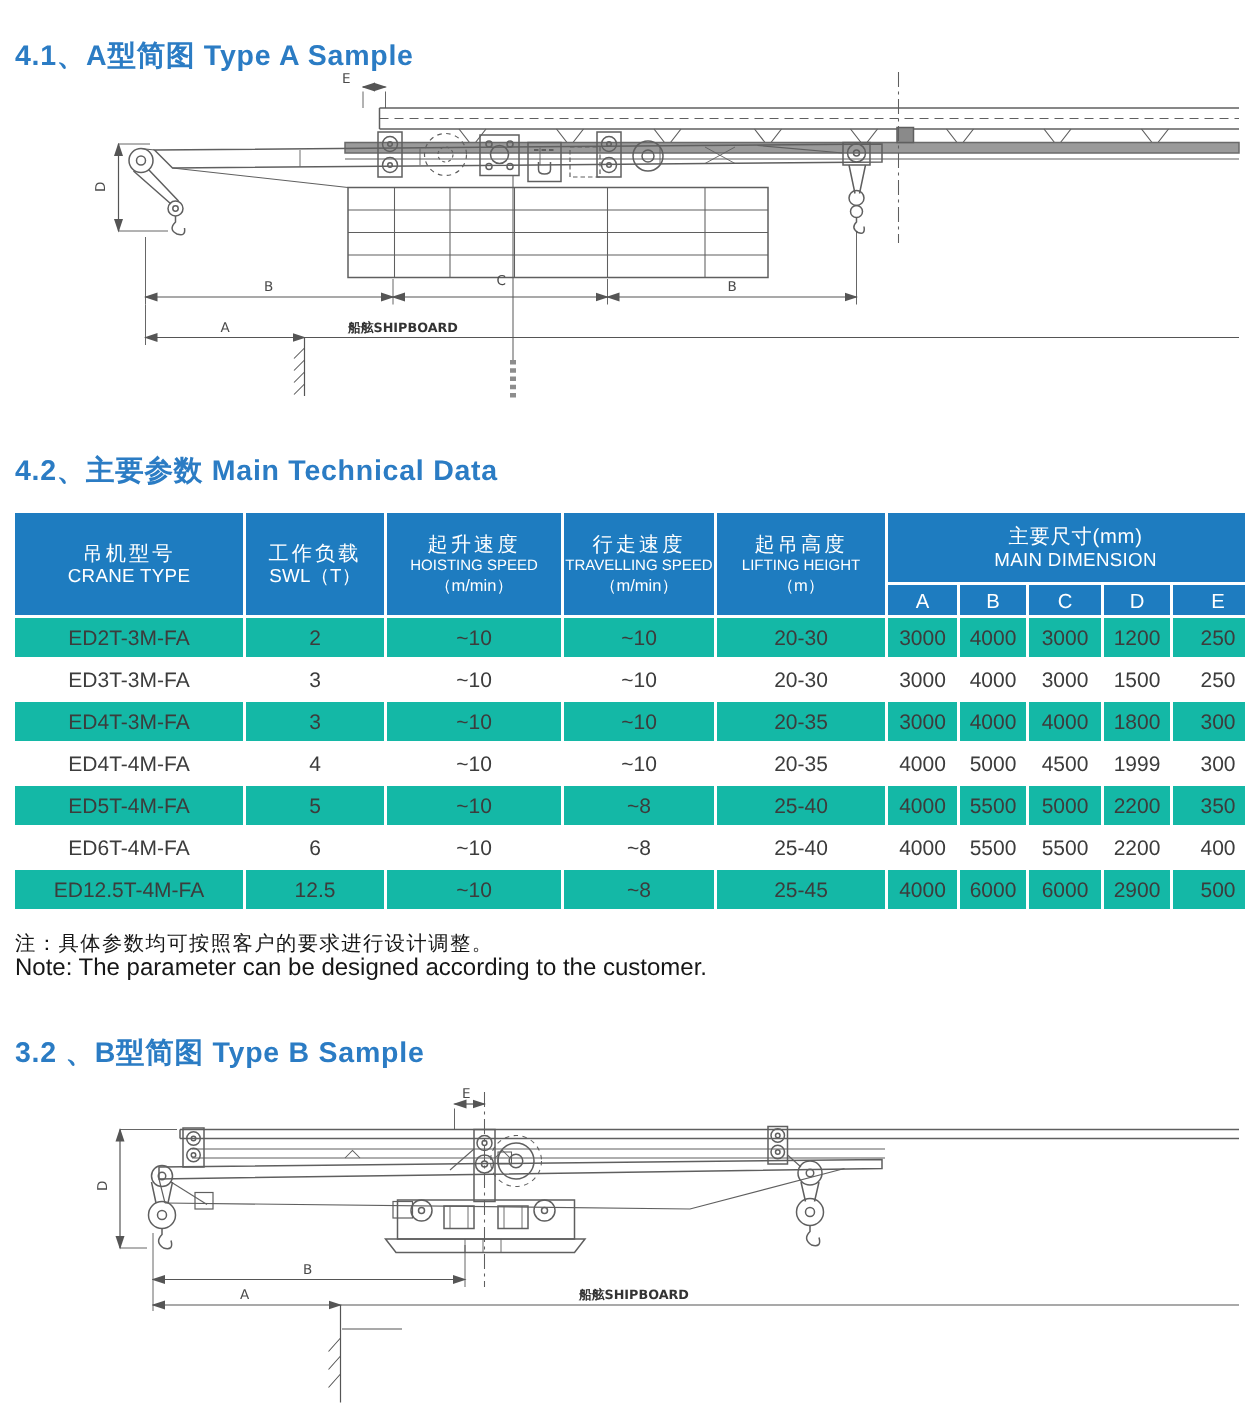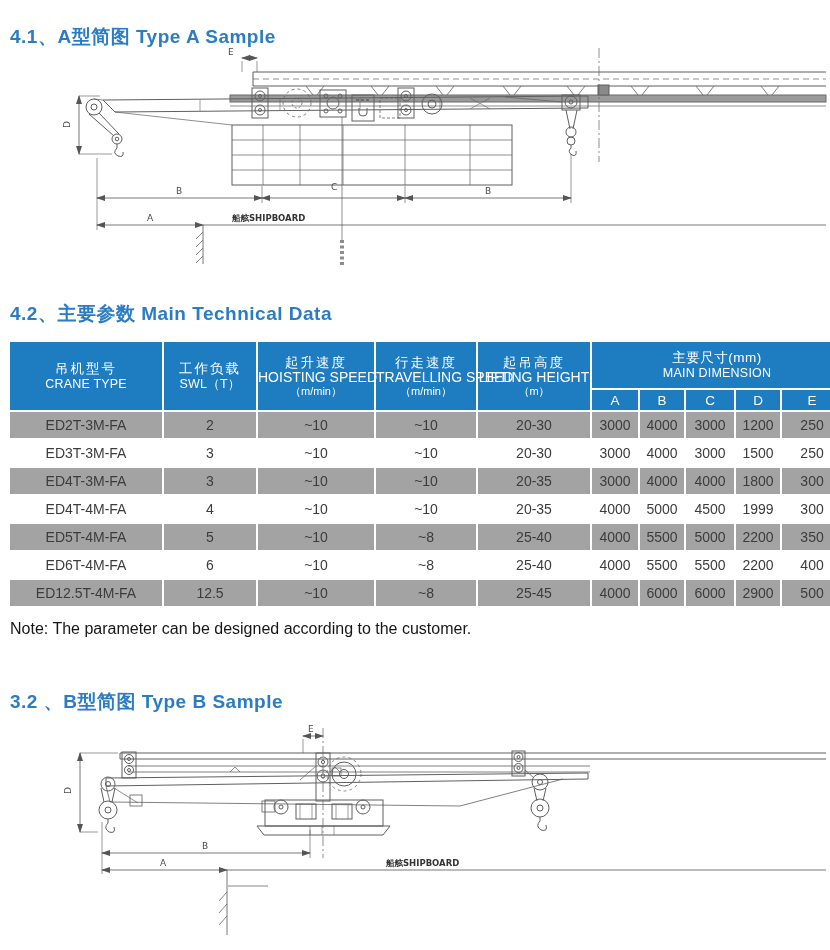--- a/index.html
+++ b/index.html
@@ -14,7 +14,7 @@
   #specTable th{background:#1e7cc0;color:#ffffff;font-weight:normal;text-align:center;vertical-align:middle;padding:1px 0;}
   #specTable .cn{font-size:13.5px;letter-spacing:2px;line-height:16px;}
   #specTable .en{font-size:12.5px;letter-spacing:0.2px;line-height:15px;}
-  #specTable .en-sm{font-size:14px;letter-spacing:0px;line-height:13px;white-space:nowrap;}
+  #specTable .en-sm{font-size:10px;letter-spacing:0px;line-height:13px;white-space:nowrap;}
   #specTable .unit{font-size:11px;line-height:14px;}
   #specTable .subcol{font-size:13.5px;height:20px;padding:0;}
   #specTable td{height:26px;text-align:center;font-size:14px;color:#3c3c3c;padding:0;background:#ffffff;}

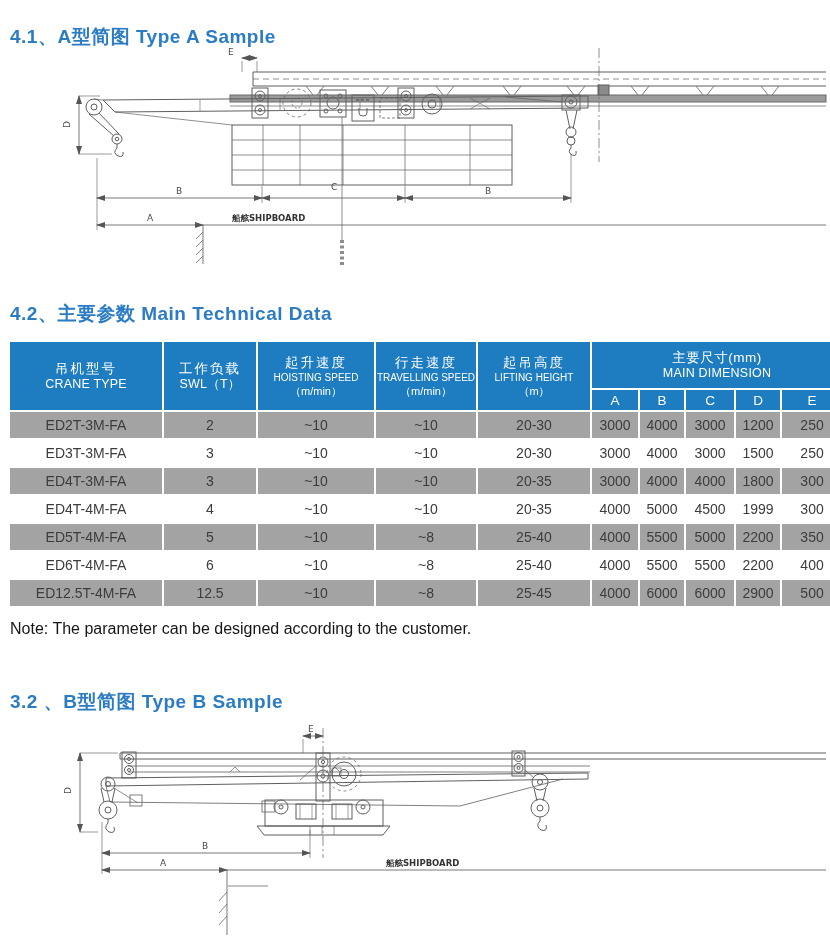--- a/index.html
+++ b/index.html
@@ -18,7 +18,7 @@
   #specTable .unit{font-size:11px;line-height:14px;}
   #specTable .subcol{font-size:13.5px;height:20px;padding:0;}
   #specTable td{height:26px;text-align:center;font-size:14px;color:#3c3c3c;padding:0;background:#ffffff;}
-  #specTable tr.striped td{background:#a3a3a3;}
+  #specTable tr.striped td{background:#14b8a6;}
   #specTable tr.hrow1 th{height:44px;}
   .notes{position:absolute;left:10px;top:620px;color:#161616;}
   .notes .n-cn{font-size:13.5px;line-height:17px;letter-spacing:1px;}

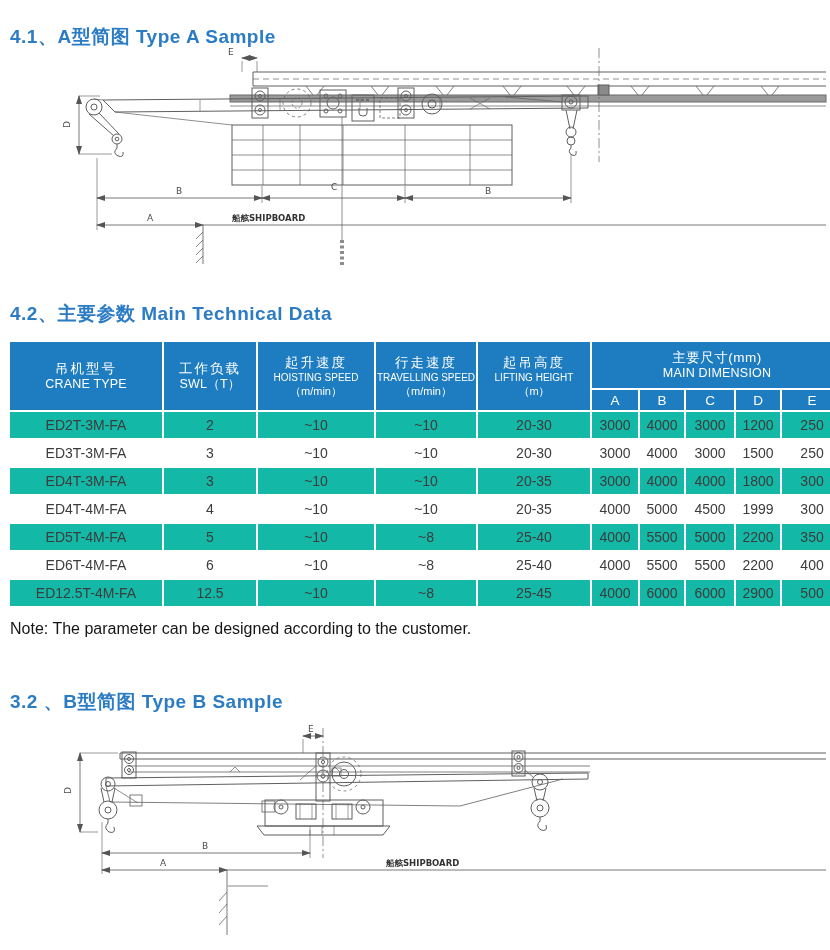--- a/index.html
+++ b/index.html
@@ -276,6 +276,7 @@
   </table>
 
 <div class="notes">
+  <div class="n-cn">注：具体参数均可按照客户的要求进行设计调整。</div>
   <div class="n-en">Note: The parameter can be designed according to the customer.</div>
 </div>
 

